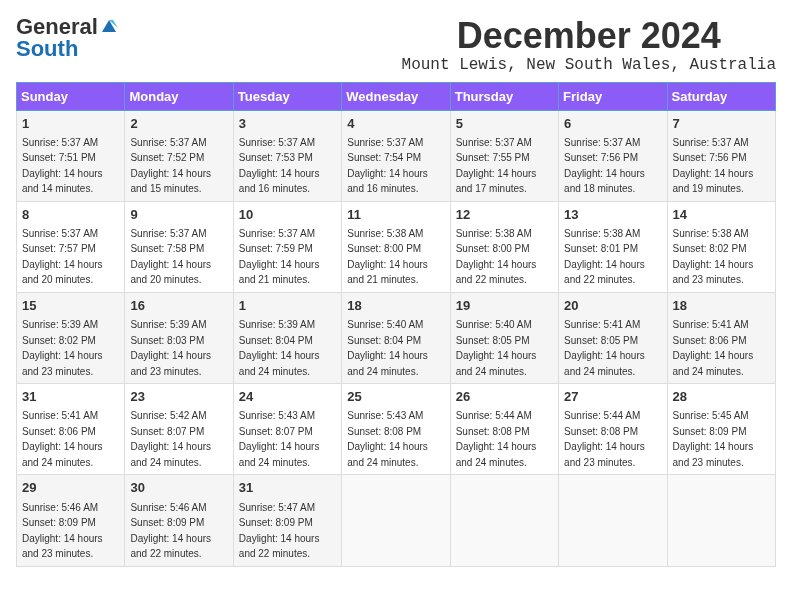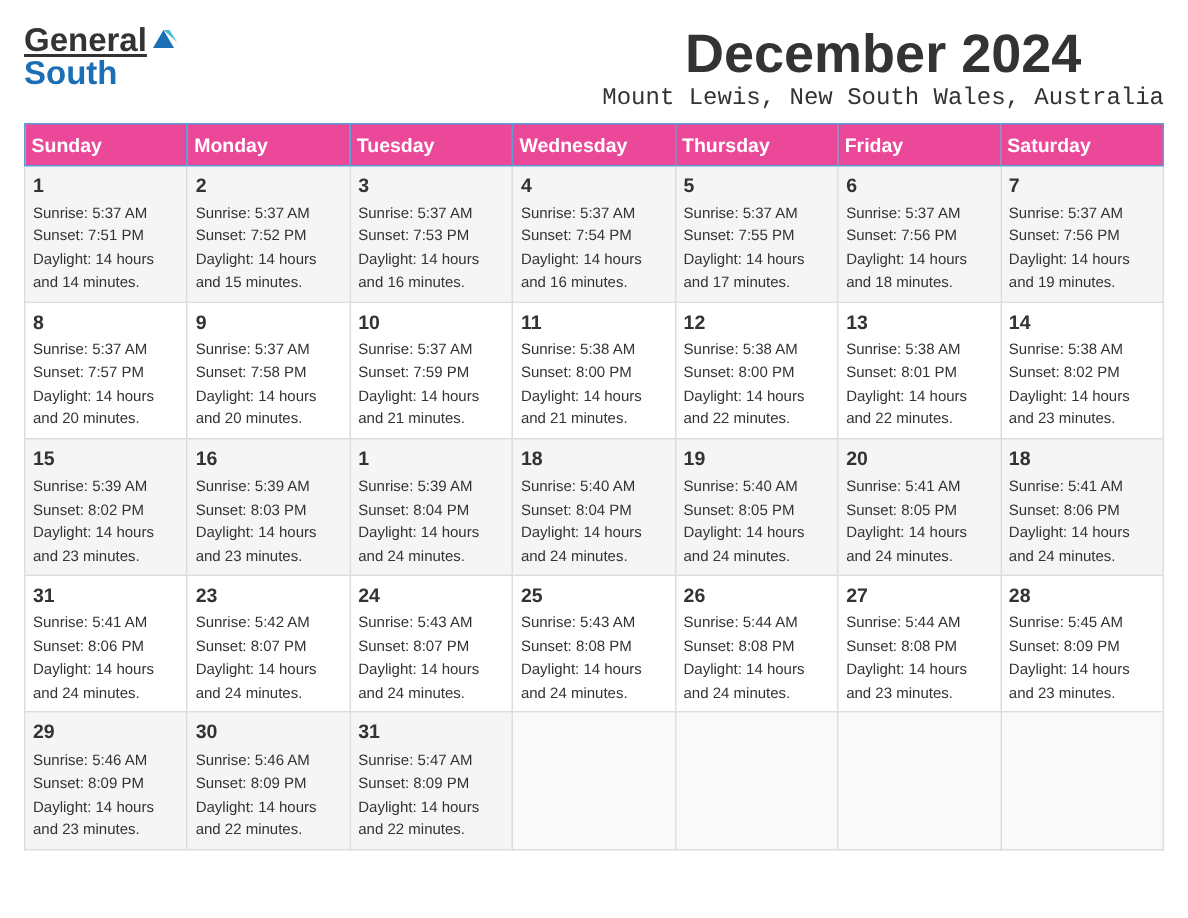--- a/index.html
+++ b/index.html
@@ -29,7 +29,7 @@
       color: #333;
       line-height: 1;
     }
-    .logo-general { color: #333; text-decoration: underline; }
+    .logo-general { color: #333; }
     .logo-icon {
       display: inline-block;
       width: 18px;

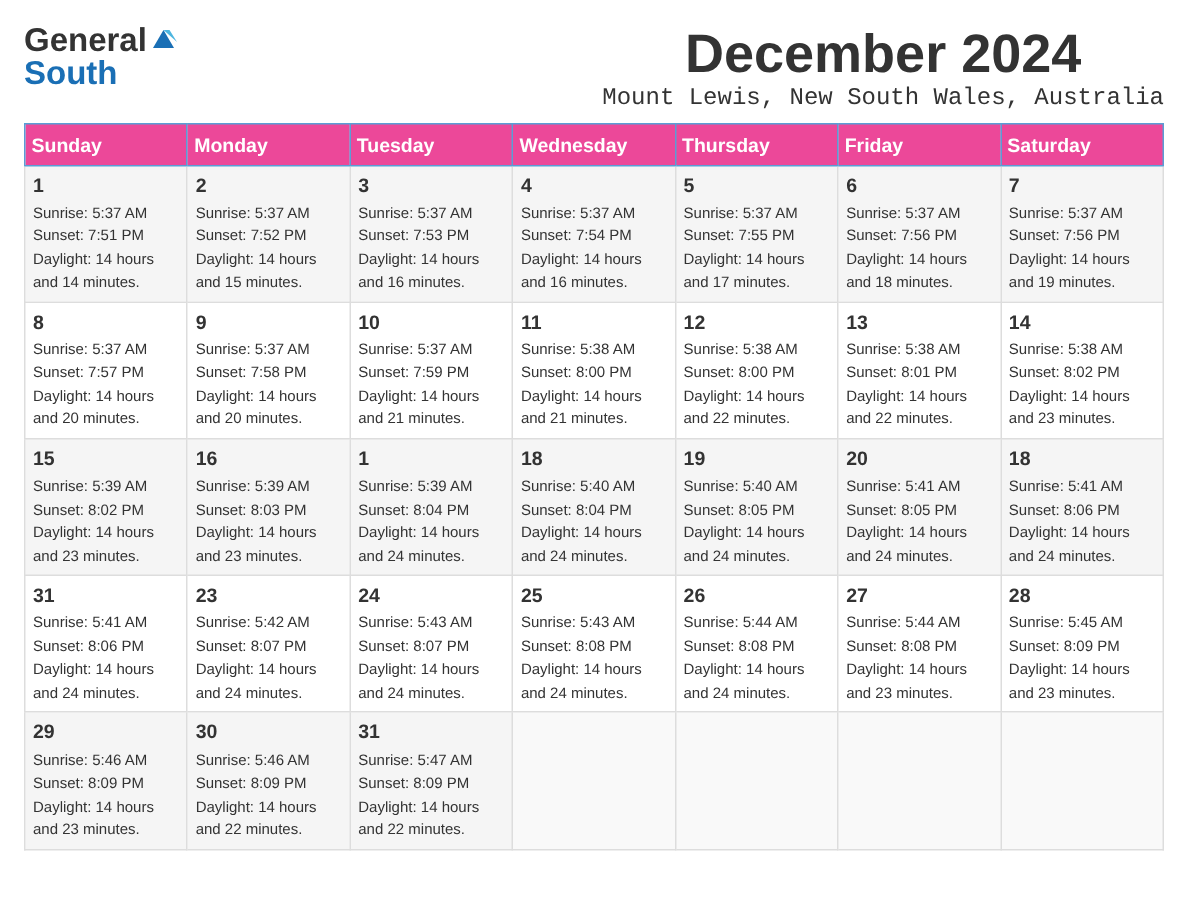--- a/index.html
+++ b/index.html
@@ -59,7 +59,7 @@
       font-size: 11px;
     }
     .calendar thead th {
-      background-color: #ec4899;
+      background-color: #8b5cf6;
       color: #fff;
       font-size: 13px;
       font-weight: bold;

